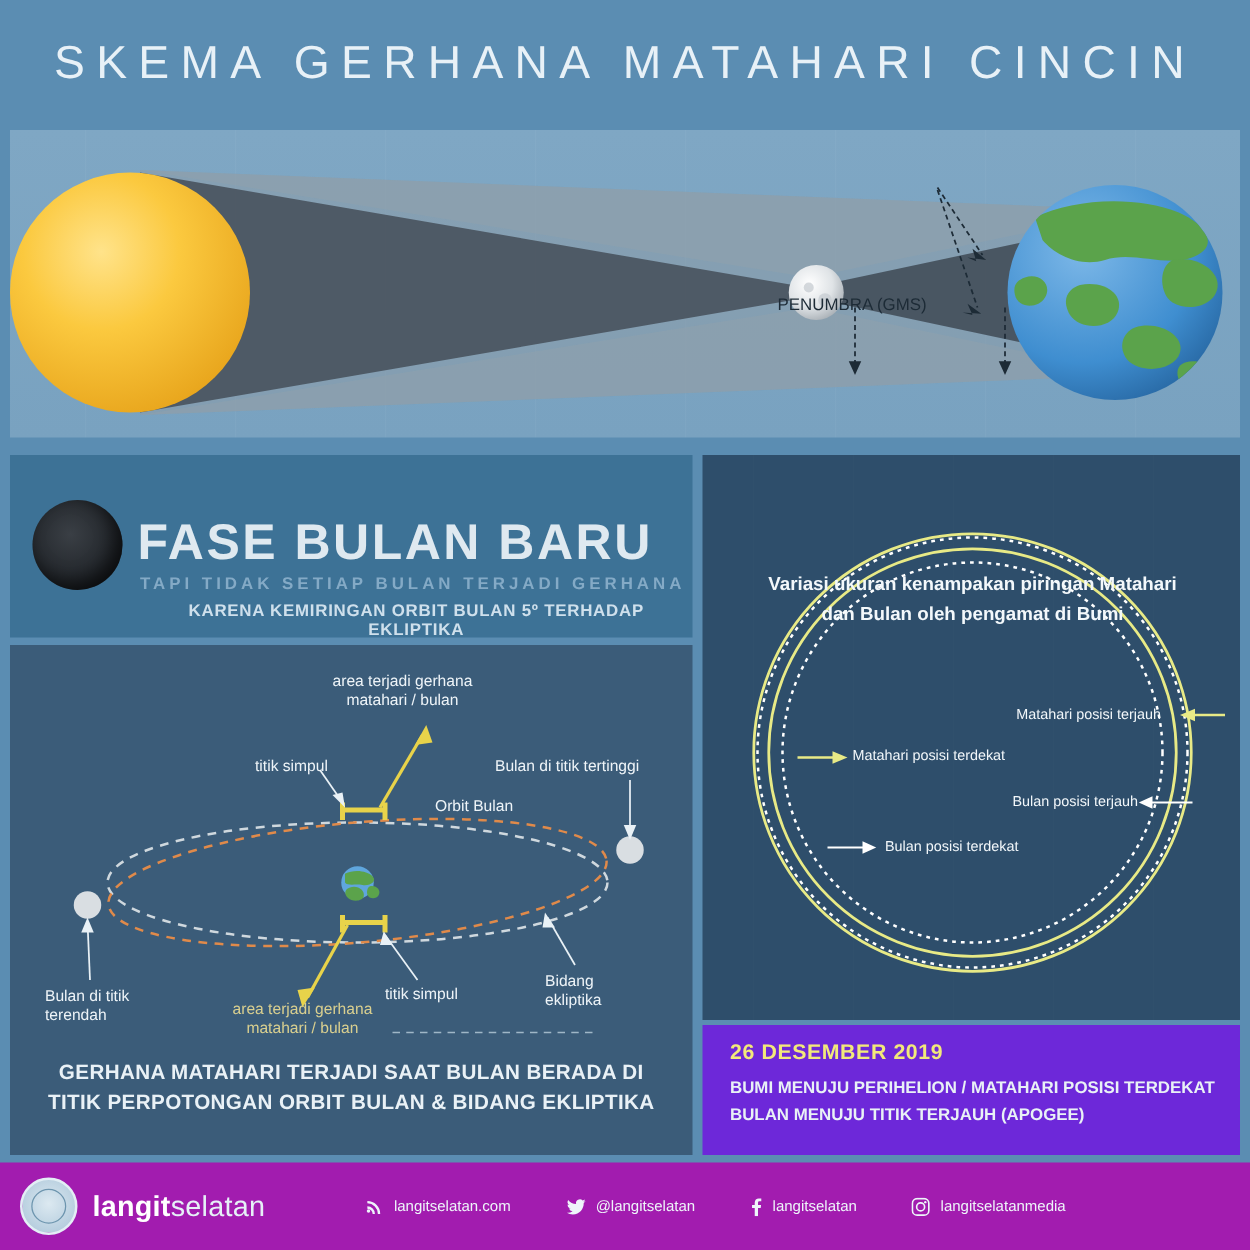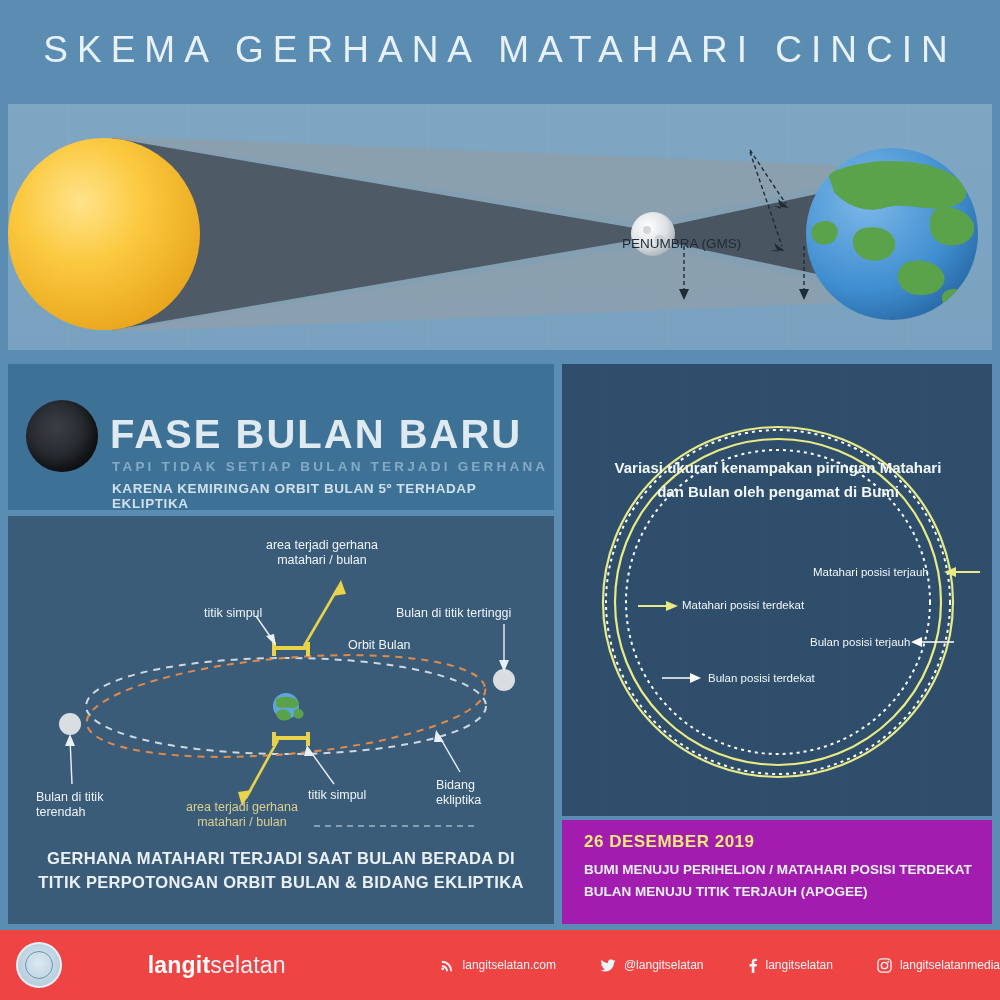--- a/index.html
+++ b/index.html
@@ -52,7 +52,7 @@
   #fase-l1 { position:absolute; left:104px; top:30px; color:#9fc2d8; font-size:14.5px; letter-spacing:4.5px; font-weight:700;}
   #fase-l2 { position:absolute; left:102px; top:48px; color:#dfe9f0; font-size:40px; letter-spacing:2px; font-weight:700;}
   #fase-l3 { position:absolute; left:104px; top:95px; color:#84aac6; font-size:13.5px; letter-spacing:3.2px; font-weight:700;}
-  #fase-l4 { position:absolute; left:104px; top:117px; color:#cfe0ec; font-size:13.5px; letter-spacing:.6px; font-weight:700;}
+  #fase-l4 { position:absolute; left:104px; top:117px; color:#cfe0ec; font-size:13.5px; letter-spacing:.6px; font-weight:700;text-align:center;}
 
   
   #orbitPanel {

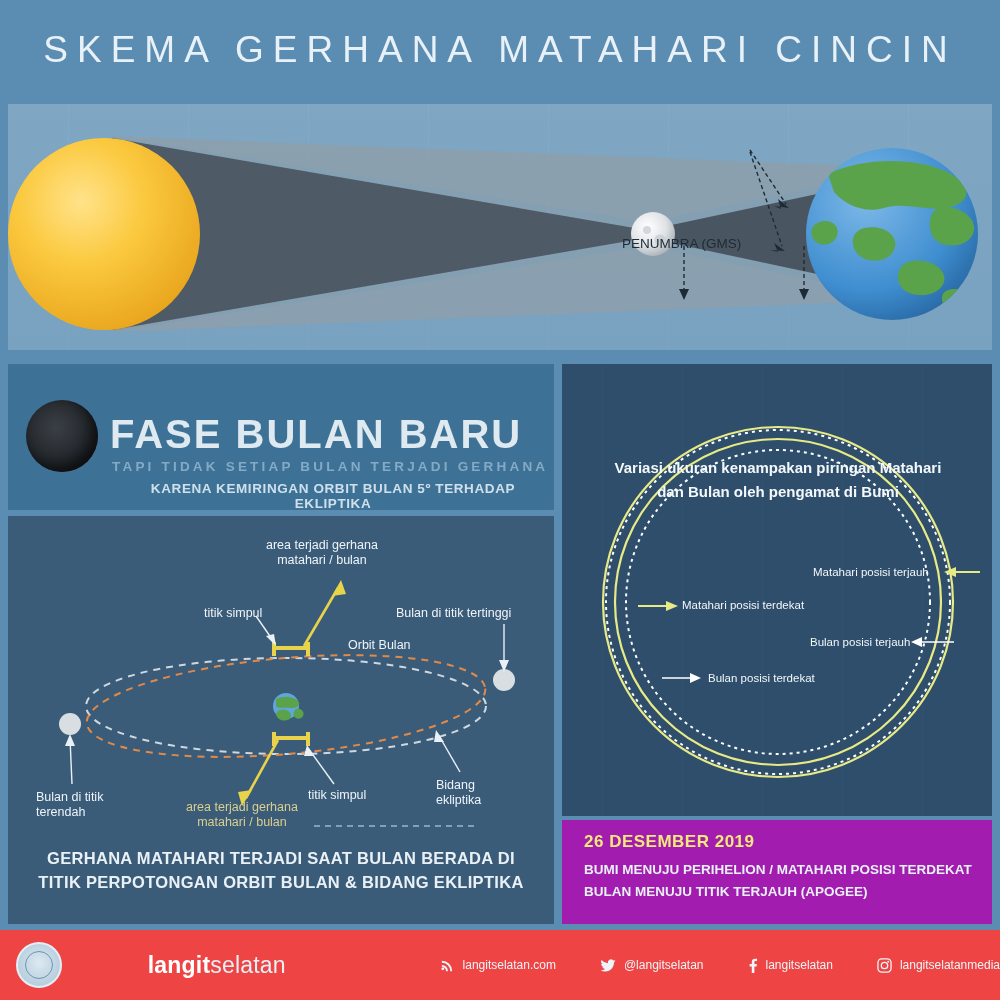--- a/index.html
+++ b/index.html
@@ -94,7 +94,7 @@
   
   #datePanel {
     position:absolute; left:562px; top:820px; width:430px; height:104px;
-    background:#a21caf; overflow:hidden;
+    background:#6d28d9; overflow:hidden;
   }
   #date-title { position:absolute; left:22px; top:12px; color:#f2e97a; font-size:17px; font-weight:700; letter-spacing:.5px;}
   #date-l1 { position:absolute; left:22px; top:42px; color:#e9f1f6; font-size:13.5px; font-weight:700;}

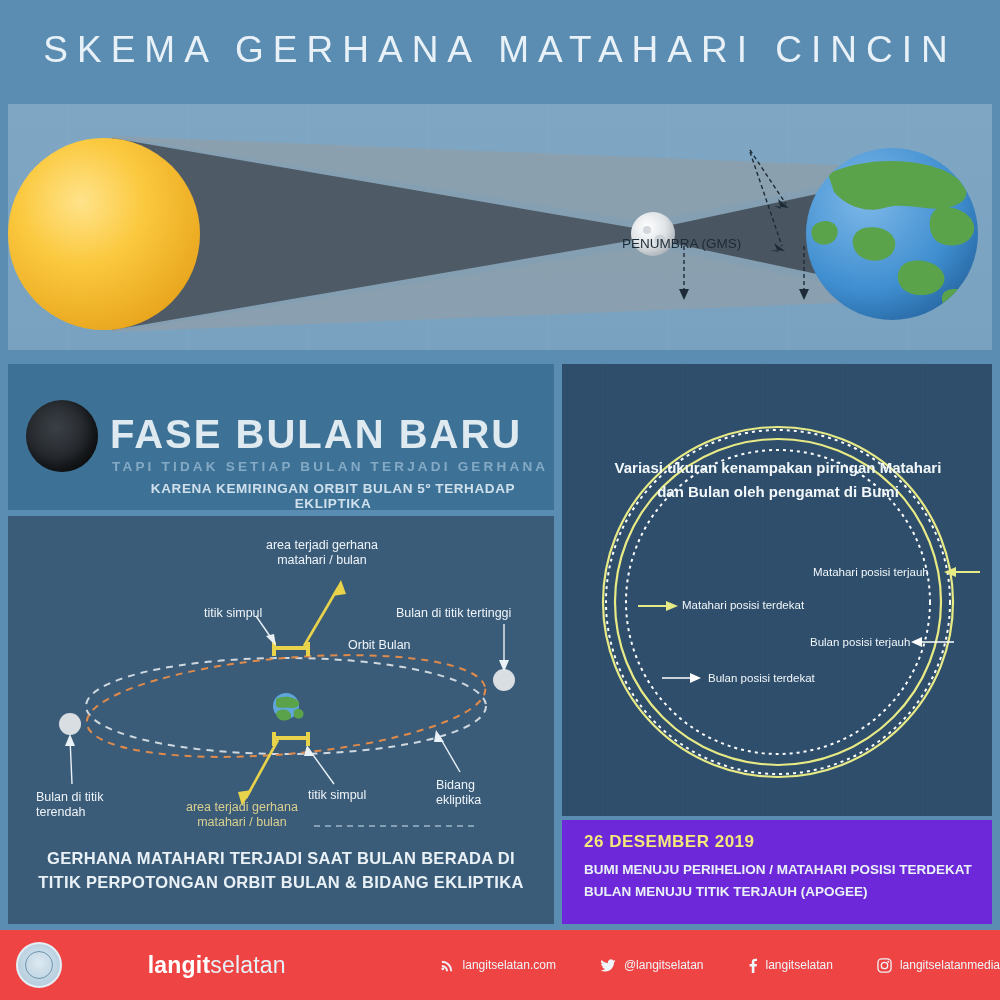--- a/index.html
+++ b/index.html
@@ -103,7 +103,7 @@
   
   #footer {
     position:absolute; left:0; top:930px; width:1000px; height:70px;
-    background:#ef4444; display:flex; align-items:center;justify-content:space-between;
+    background:#a21caf; display:flex; align-items:center;
   }
   #logoSeal { margin-left: 16px; width:46px; height:46px; border-radius:50%;
     background: radial-gradient(circle at 50% 45%, #dce9f1 0%, #b8cfdf 70%, #9cbdd2 100%);

